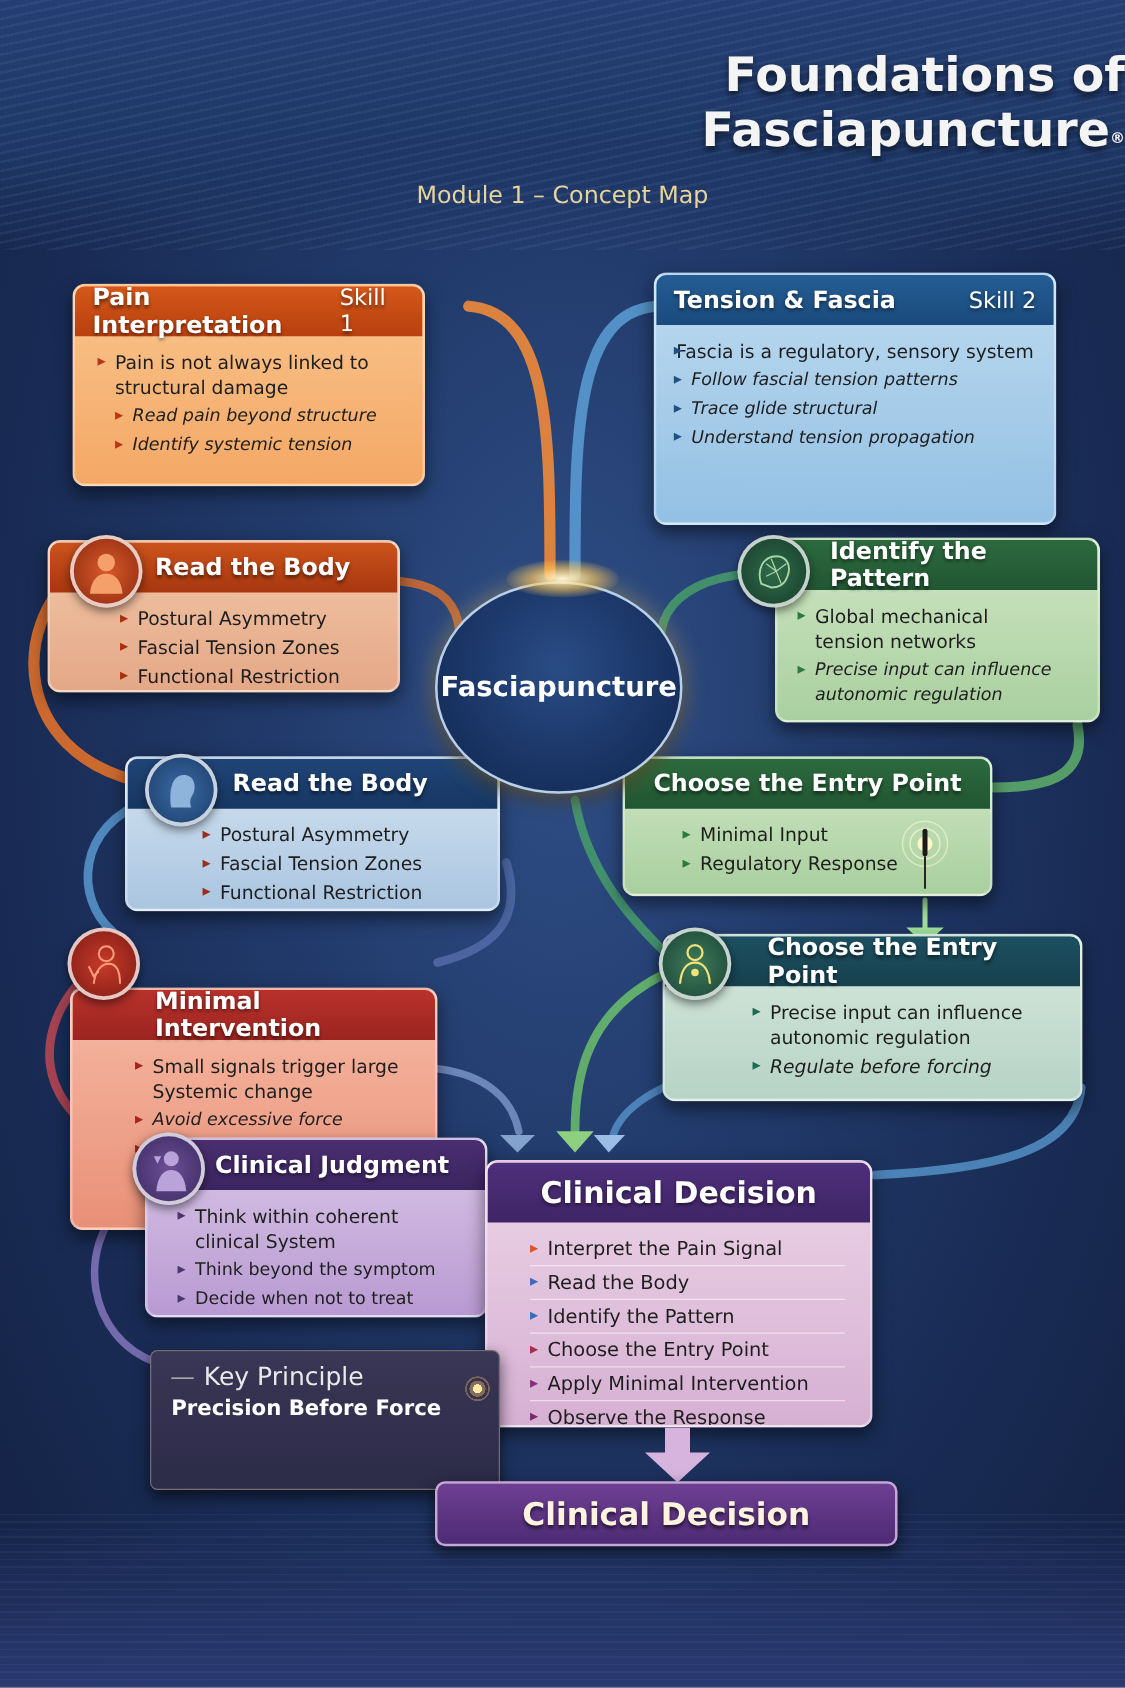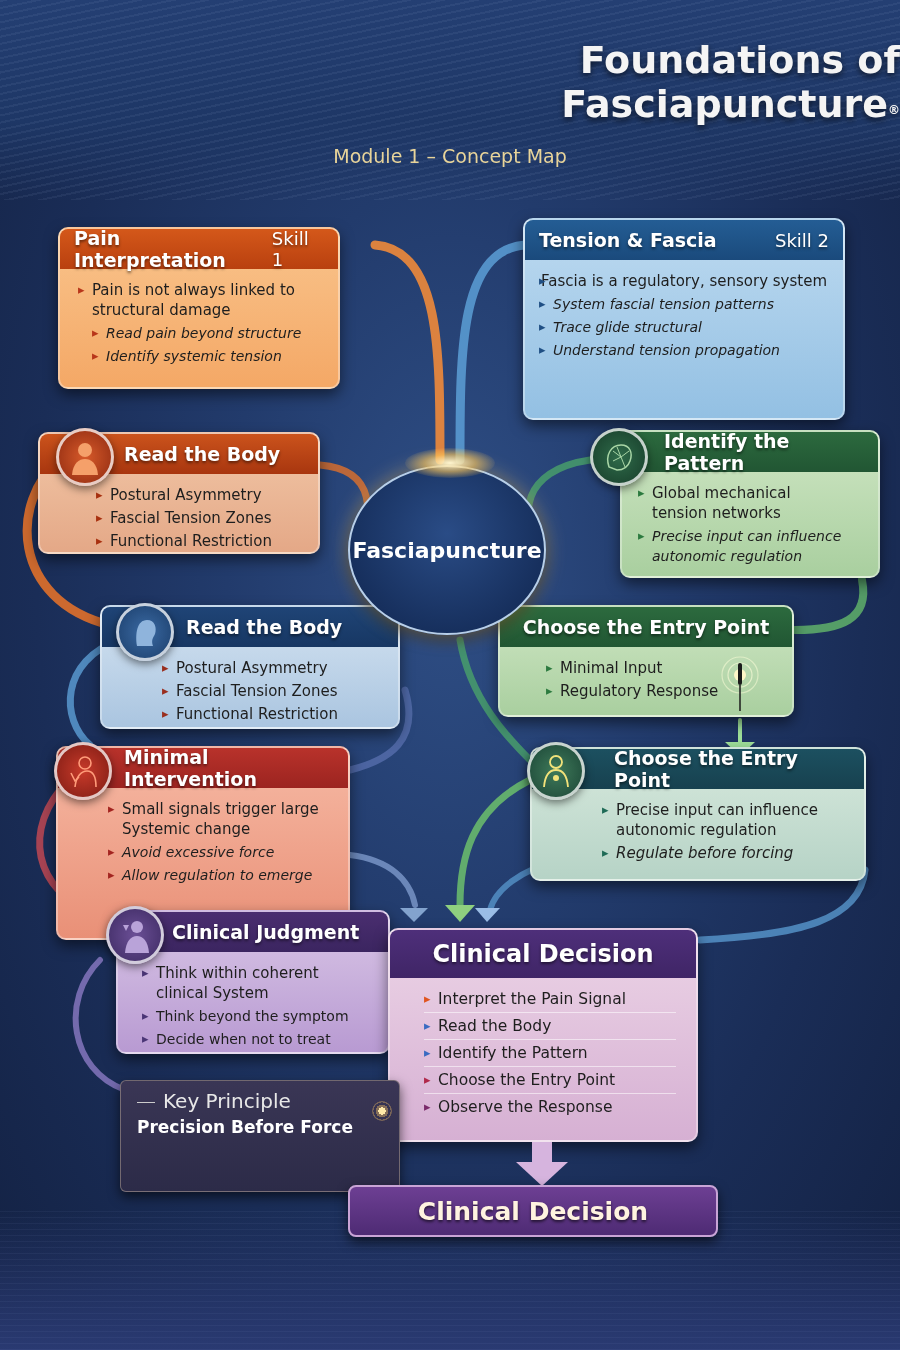--- a/index.html
+++ b/index.html
@@ -137,7 +137,7 @@
     </div>
   <ul style="padding-left:14px">
     <li style="padding-left:2px">Fascia is a regulatory, sensory system</li>
-    <li class="it sm">System fascial tension patterns</li>
+    <li class="it sm">Follow fascial tension patterns</li>
     <li class="it sm">Trace glide structural</li>
     <li class="it sm">Understand tension propagation</li>
   </ul>

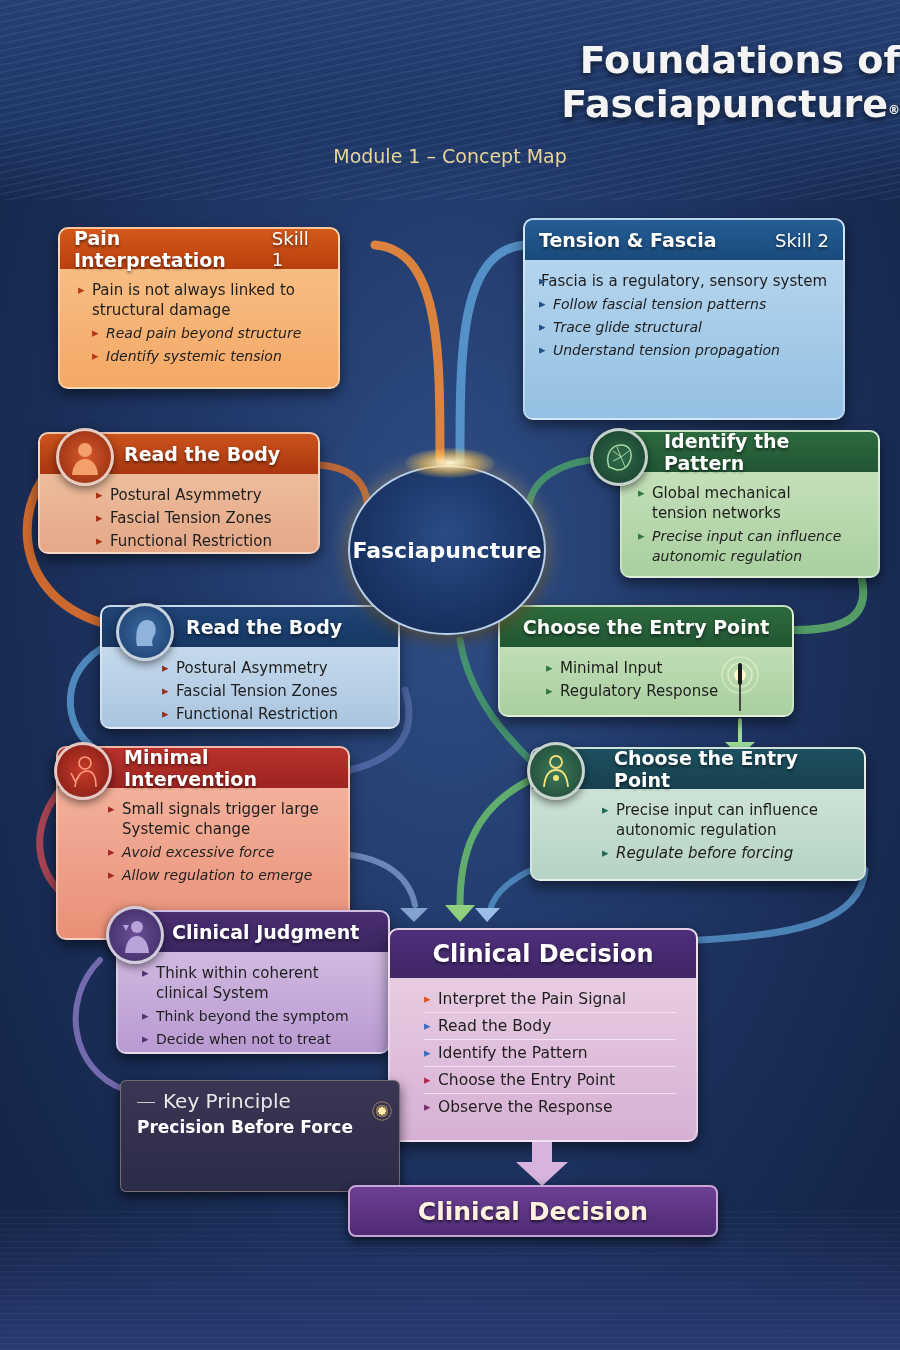--- a/index.html
+++ b/index.html
@@ -221,7 +221,7 @@
       <path d="M8 22 L12 30 L16 26" fill="none" stroke="#ff9c7a" stroke-width="1.6"></path>
     </svg>
 </div>
-<div class="card red" style="left:56px;top:746px;width:294px;height:194px">
+<div class="card red" style="left:56px;top:790px;width:294px;height:194px">
   <div class="hd" style="padding-left:66px">
       <span>Minimal Intervention</span>
     </div>

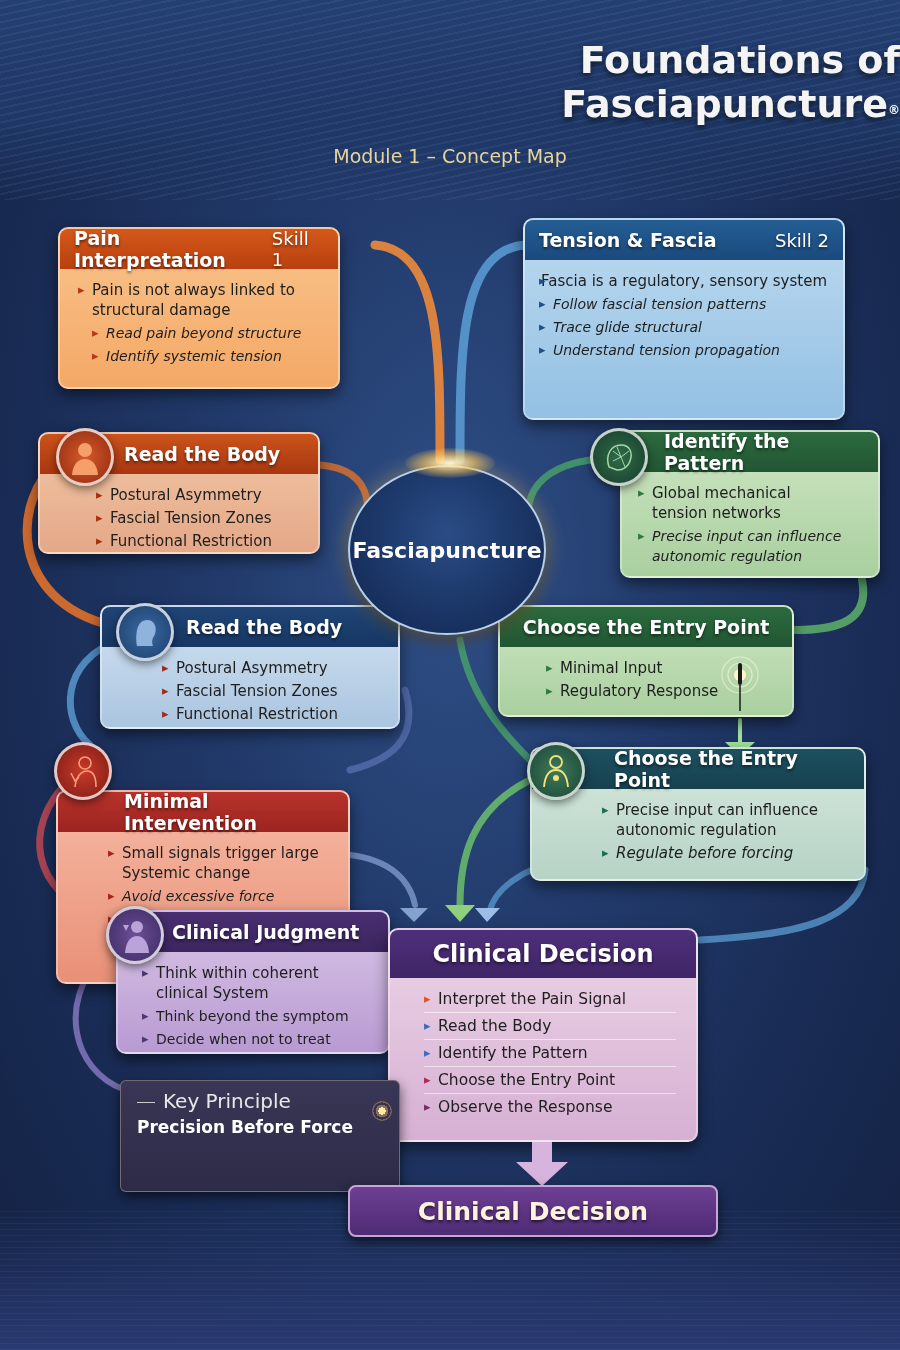--- a/index.html
+++ b/index.html
@@ -276,6 +276,7 @@
     <li class="c2">Read the Body</li>
     <li class="c3">Identify the Pattern</li>
     <li class="c4">Choose the Entry Point</li>
+    <li class="c5">Apply Minimal Intervention</li>
     <li class="c6">Observe the Response</li>
   </ul>
 </div>

